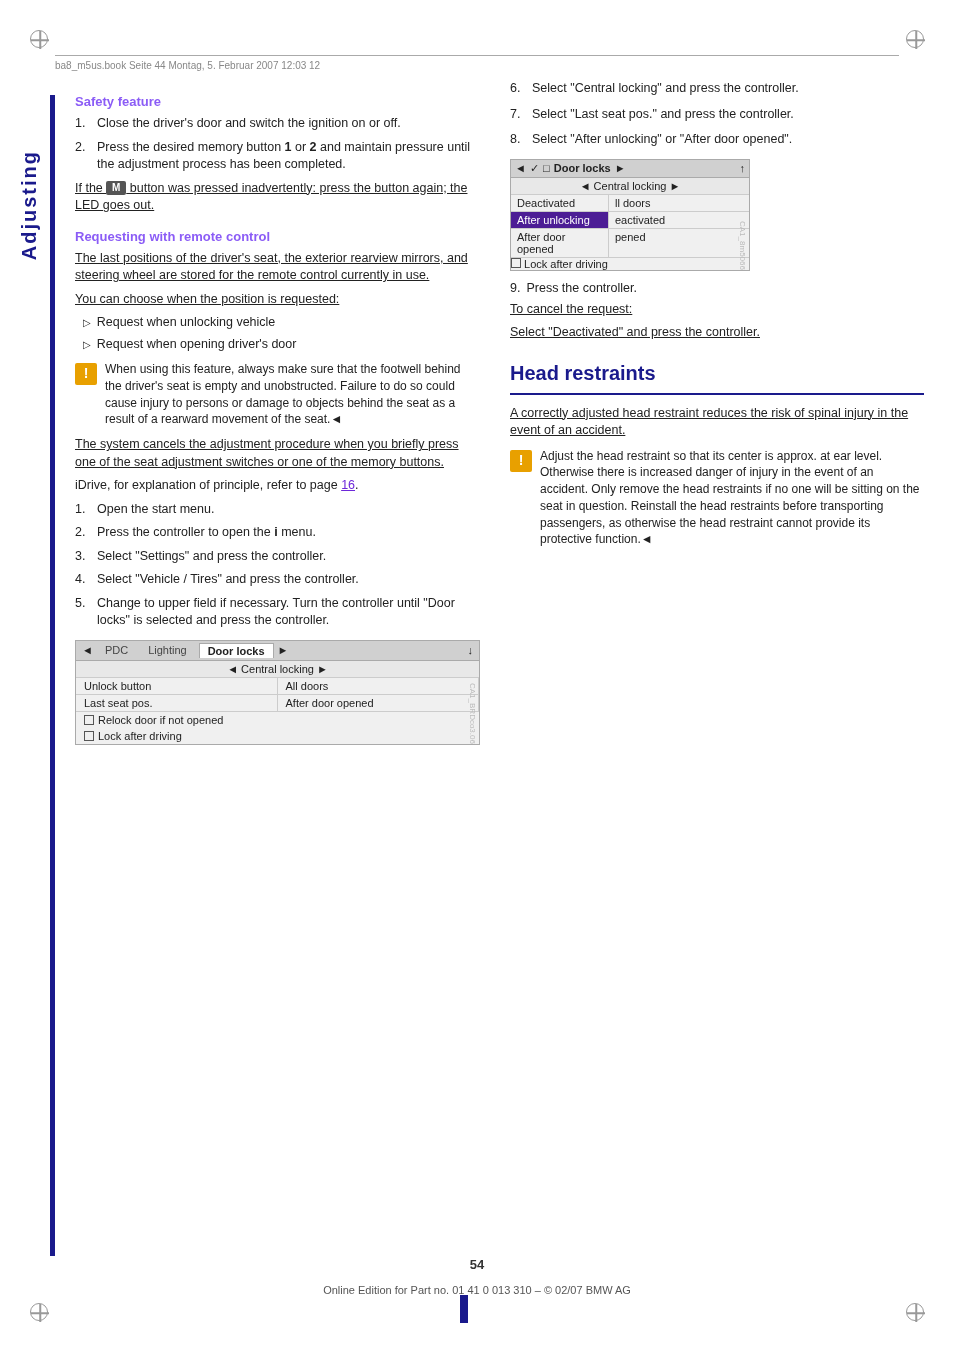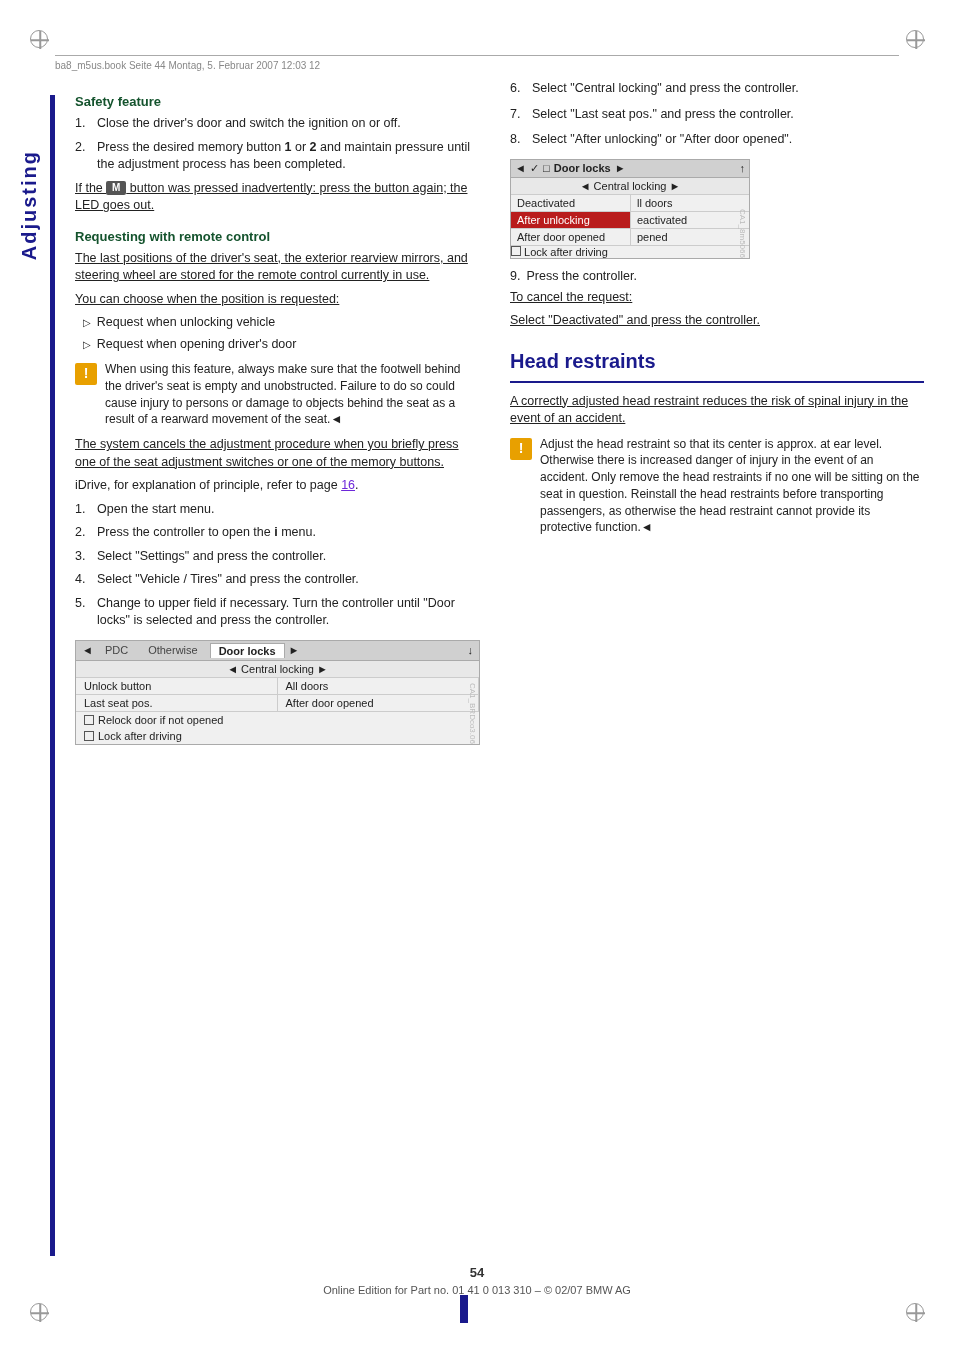--- a/index.html
+++ b/index.html
@@ -102,7 +102,7 @@
     .section-heading {
       font-size: 13px;
       font-weight: bold;
-      color: #14532d;
+      color: #8b5cf6;
       margin-bottom: 6px;
       margin-top: 14px;
     }

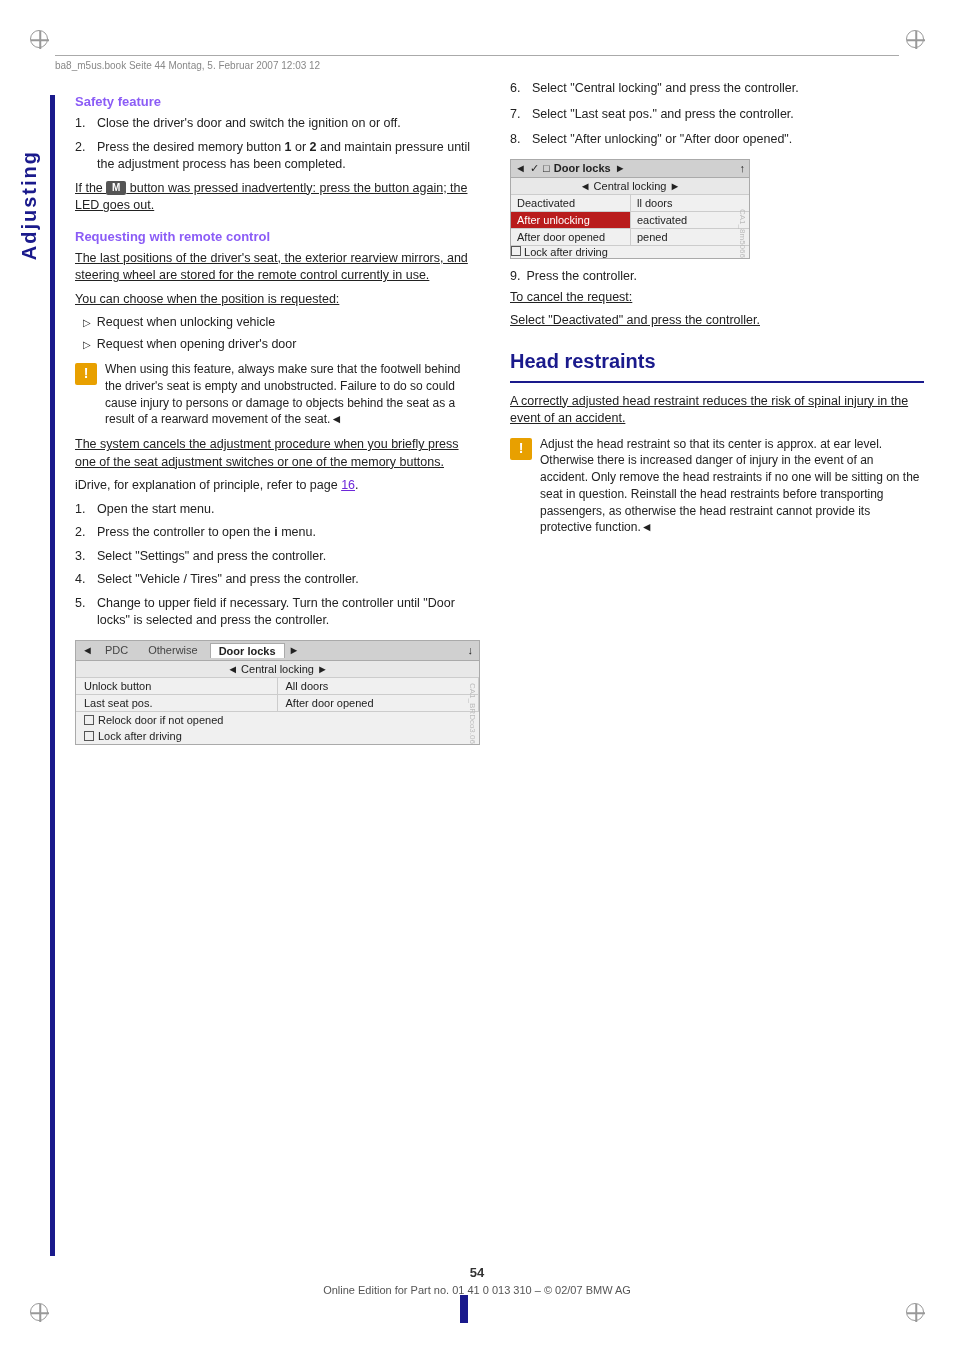--- a/index.html
+++ b/index.html
@@ -351,7 +351,7 @@
       border-bottom: 1px solid #ccc;
     }
     .screenshot-box2 .two-col-row .col-left {
-      width: 120px;
+      width: 98px;
       padding: 2px 6px;
       font-size: 11px;
       border-right: 1px solid #ccc;

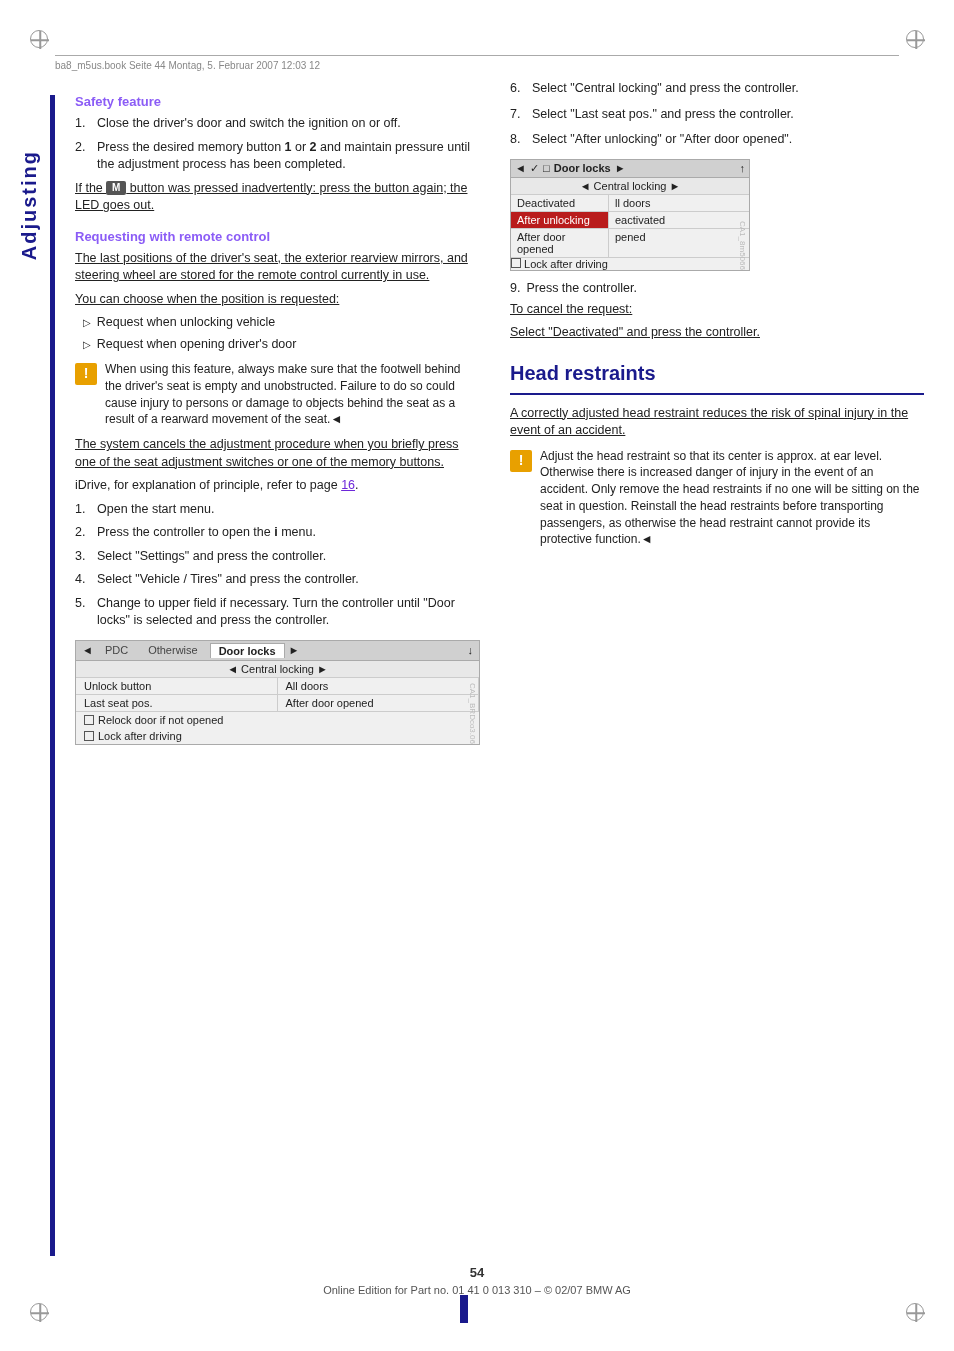--- a/index.html
+++ b/index.html
@@ -362,7 +362,7 @@
       font-size: 11px;
     }
     .screenshot-box2 .two-col-row .col-left.hl {
-      background: #b91c1c;
+      background: #4c1d95;
       color: #fff;
     }
 

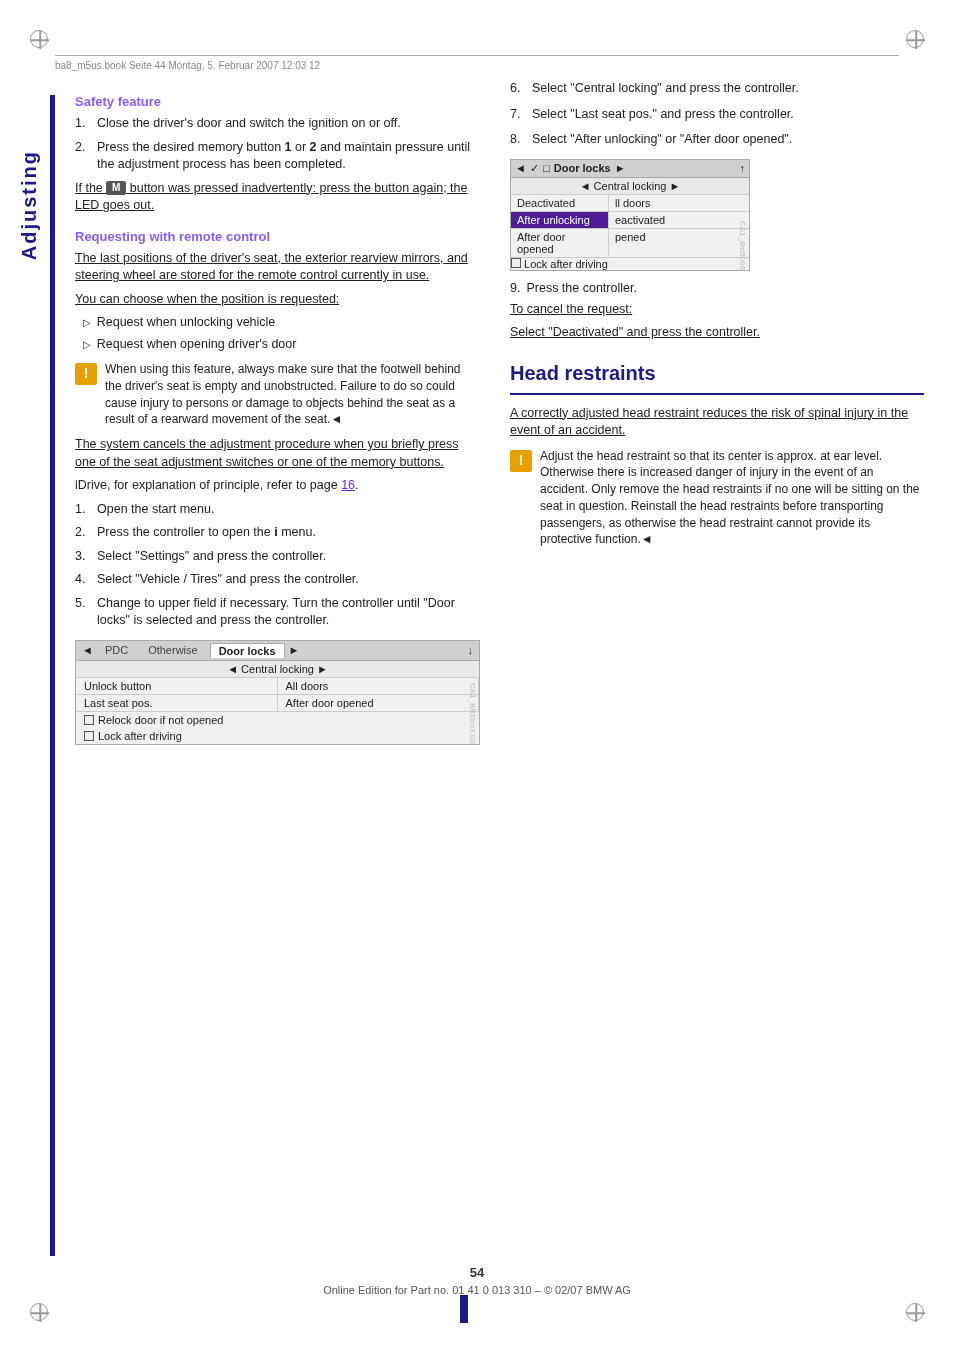--- a/index.html
+++ b/index.html
@@ -464,7 +464,7 @@
       <div class="menu-bar">
         <span>◄</span>
         <span class="tab">PDC</span>
-        <span class="tab">Otherwise</span>
+        <span class="tab">Lighting</span>
         <span class="selected-tab">Door locks</span>
         <span>►</span>
         <span style="margin-left:auto;">↓</span>

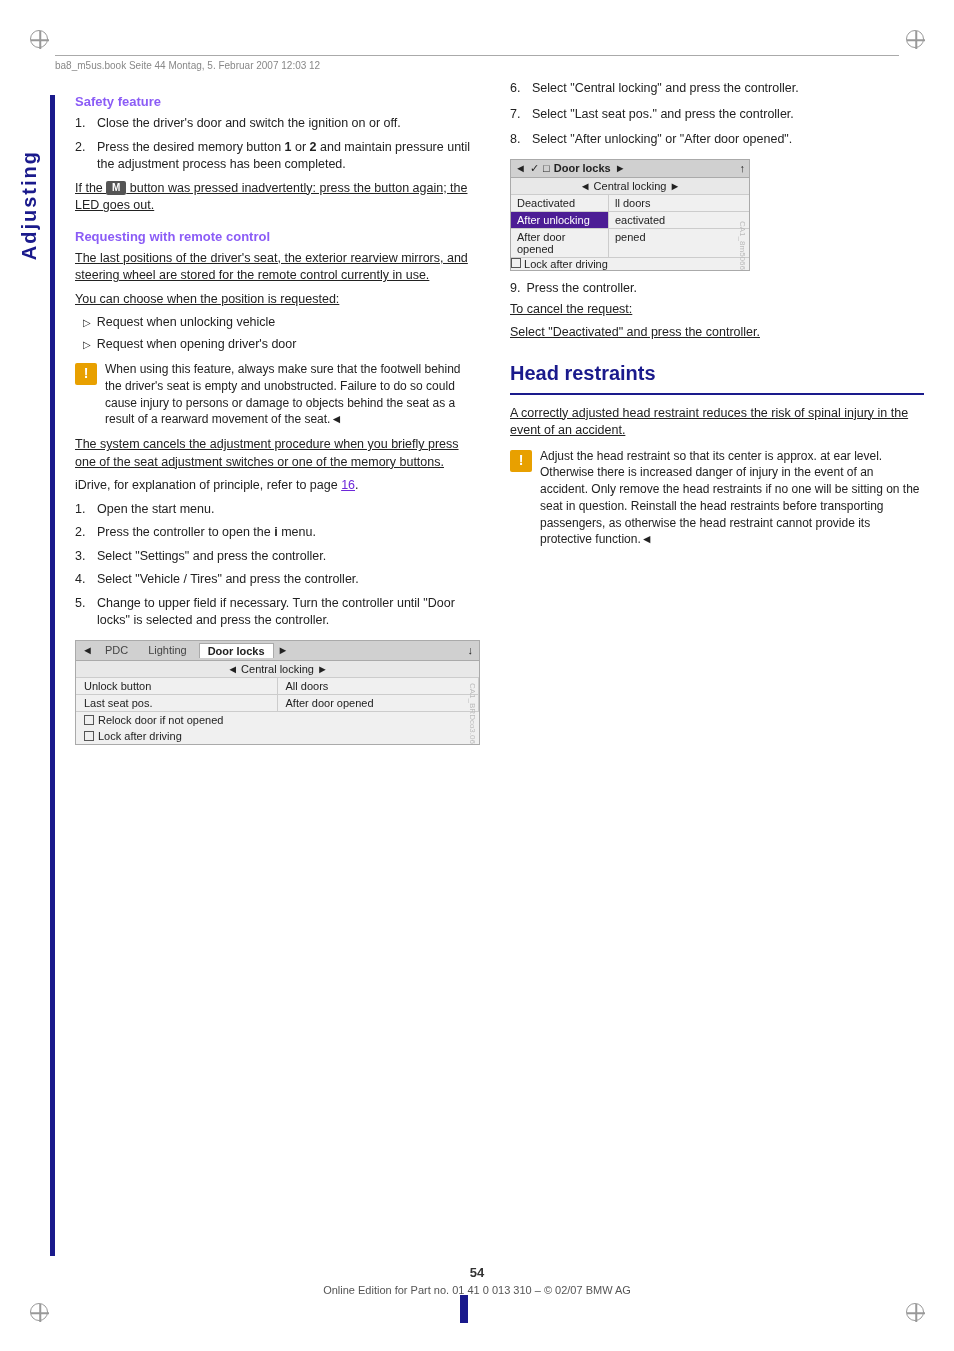--- a/index.html
+++ b/index.html
@@ -308,7 +308,7 @@
       font-size: 11px;
       color: #555;
       text-align: center;
-      margin-top: 4px;
+      margin-top: 12px;
     }
 
     

